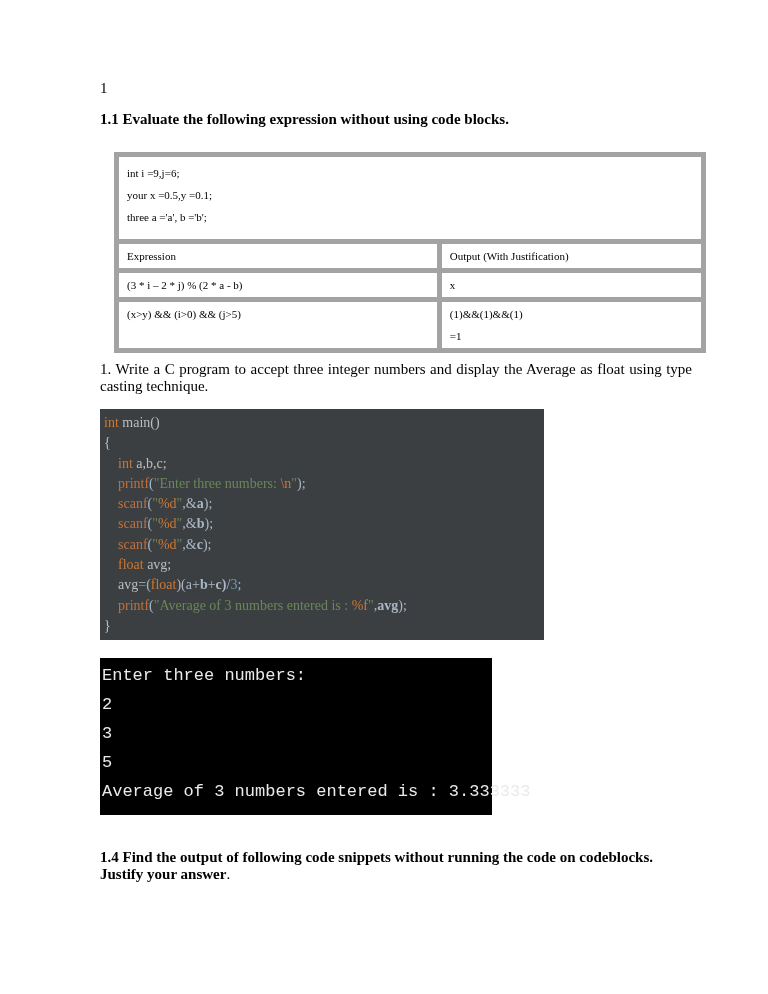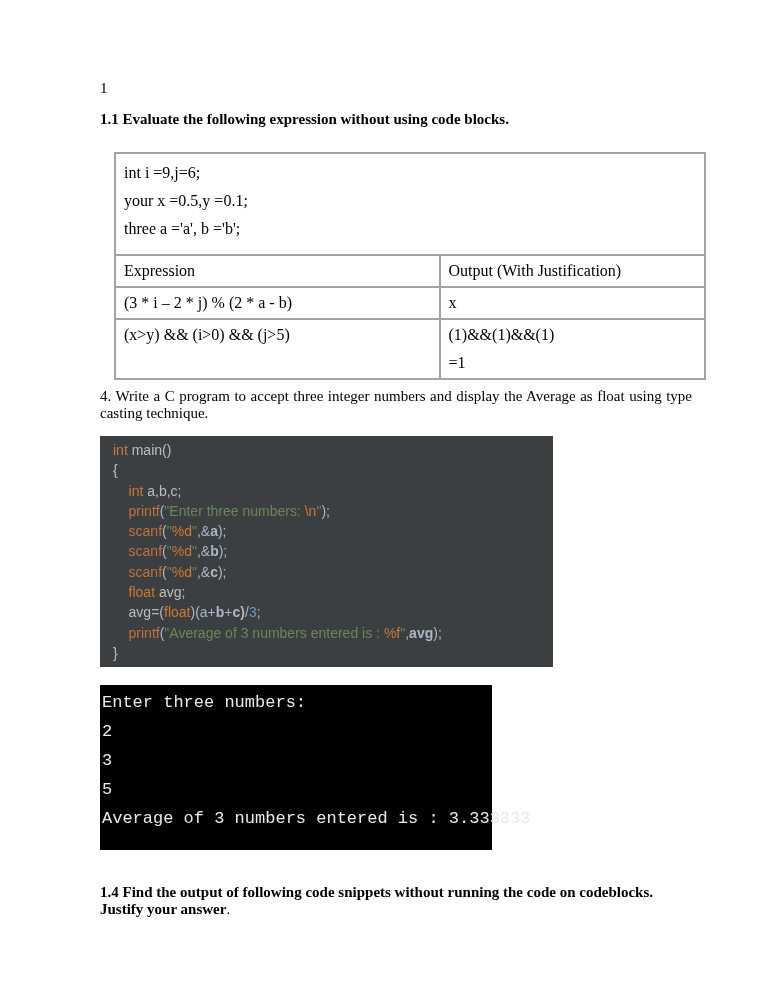--- a/index.html
+++ b/index.html
@@ -29,9 +29,9 @@
     margin-bottom: 8px;
   }
   table.expr td, table.expr th {
-    border: 2px solid #a3a3a3;
+    border: 5px solid #a3a3a3;
     padding: 6px 8px;
-    font-size: 16px;
+    font-size: 11px;
     vertical-align: top;
     text-align: left;
   }

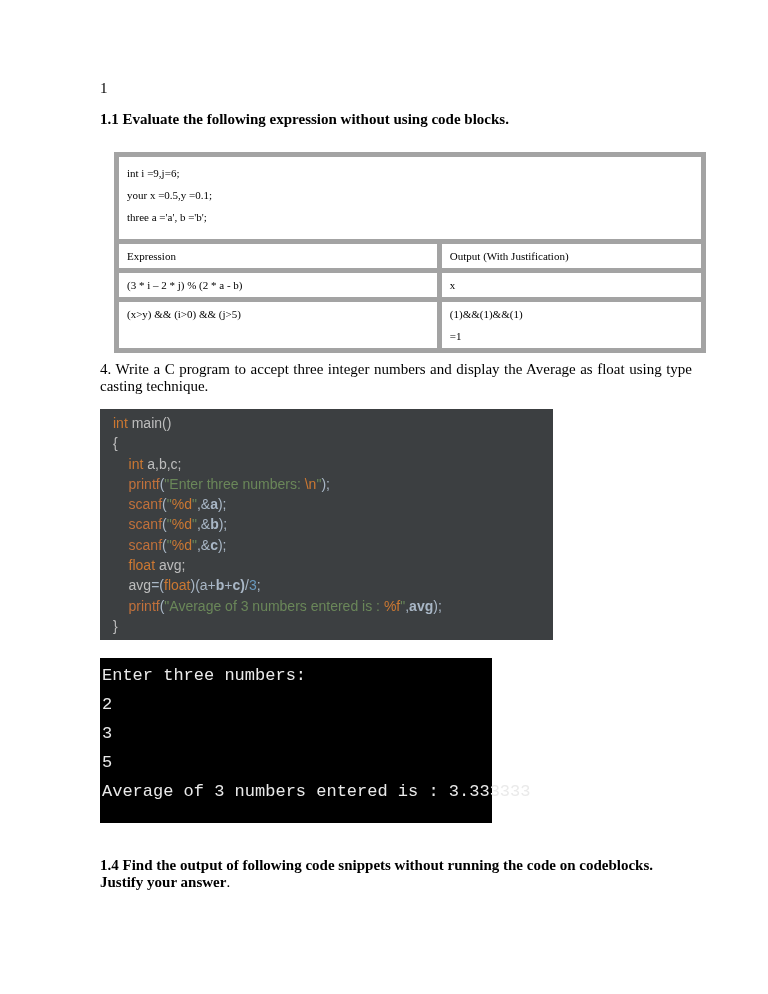--- a/index.html
+++ b/index.html
@@ -117,7 +117,7 @@
   </tbody>
     </table>
 
-  <div class="para">4. Write a C program to accept three integer numbers and display the Average as float using type casting technique.</div>
+  <div class="para">1. Write a C program to accept three integer numbers and display the Average as float using type casting technique.</div>
 
   <div class="code-block"><span class="kw-type">int</span><span class="plain"> main()</span>
 <span class="plain">{</span>

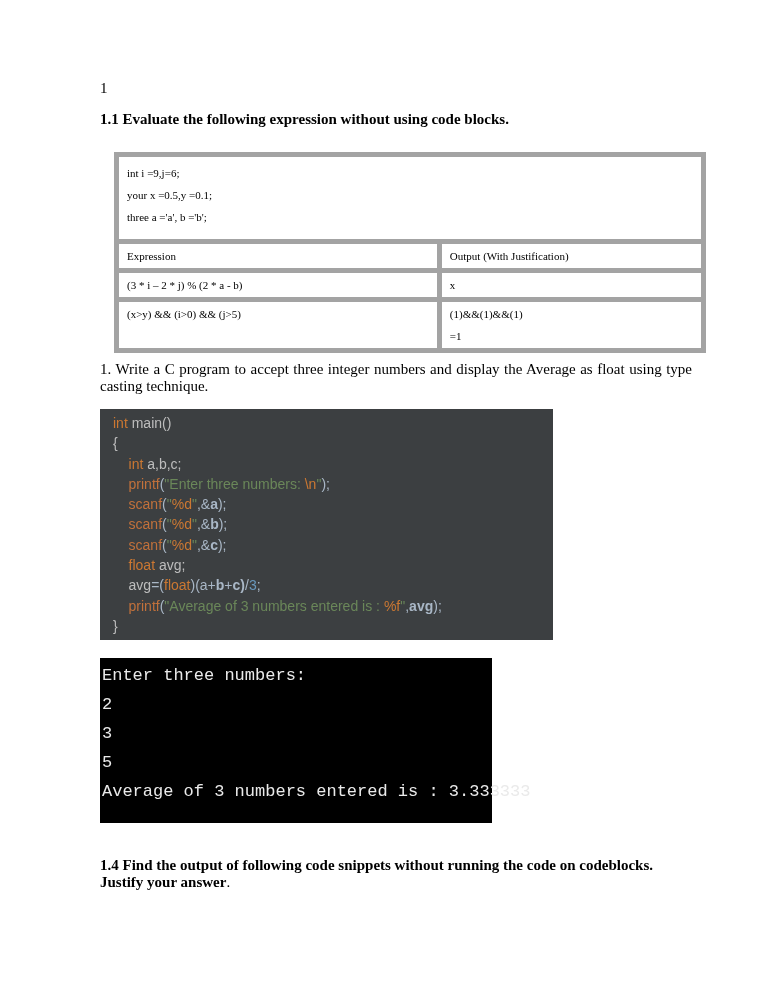--- a/index.html
+++ b/index.html
@@ -52,9 +52,9 @@
   .code-block {
     background: #3c3f41;
     color: #a9b7c6;
-    font-family: Liberation Sans, sans-serif;
+    font-family: Liberation Serif, serif;
     font-size: 14px;
-    padding: 4px 8px 4px 13px;
+    padding: 4px 8px 4px 4px;
     line-height: 1.45;
     white-space: pre;
     width: 432px;

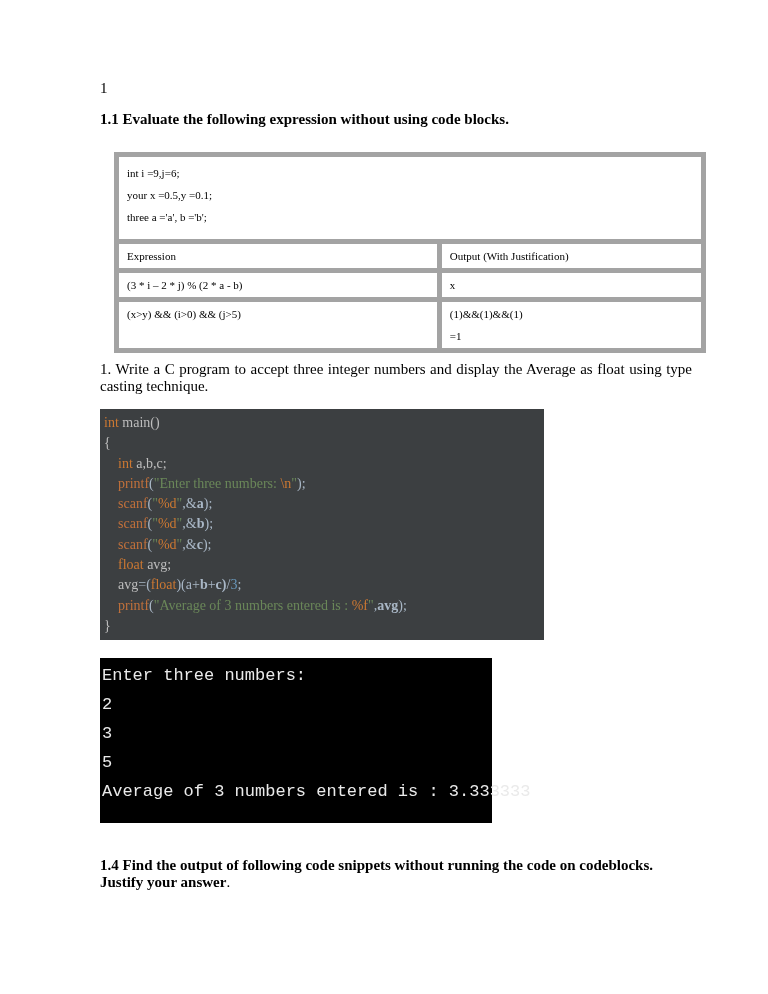--- a/index.html
+++ b/index.html
@@ -76,7 +76,7 @@
     font-family: "Courier New",monospace;
     font-size: 17px;
     width: 384px;
-    padding: 4px 6px 16px 2px;
+    padding: 4px 6px 8px 2px;
     line-height: 1.7;
     white-space: pre;
     margin-bottom: 34px;

